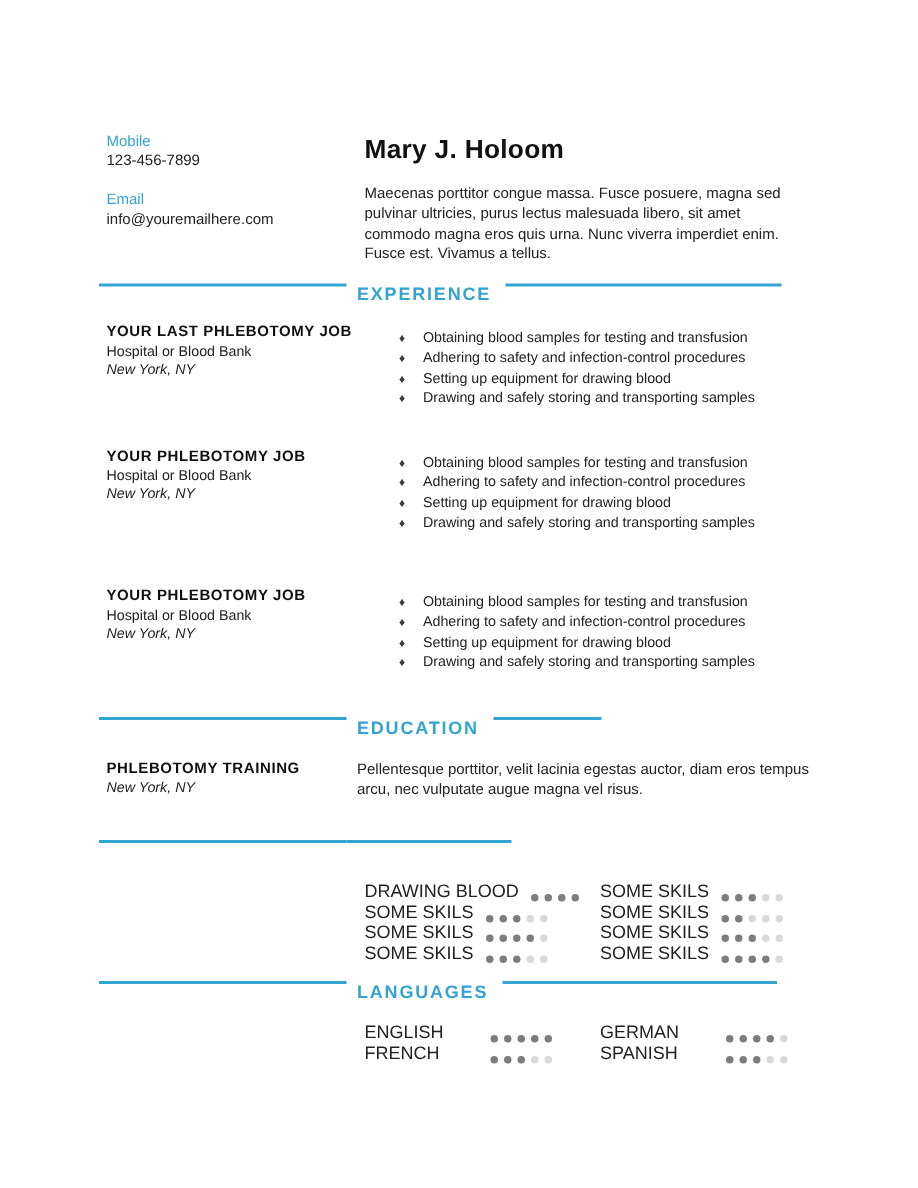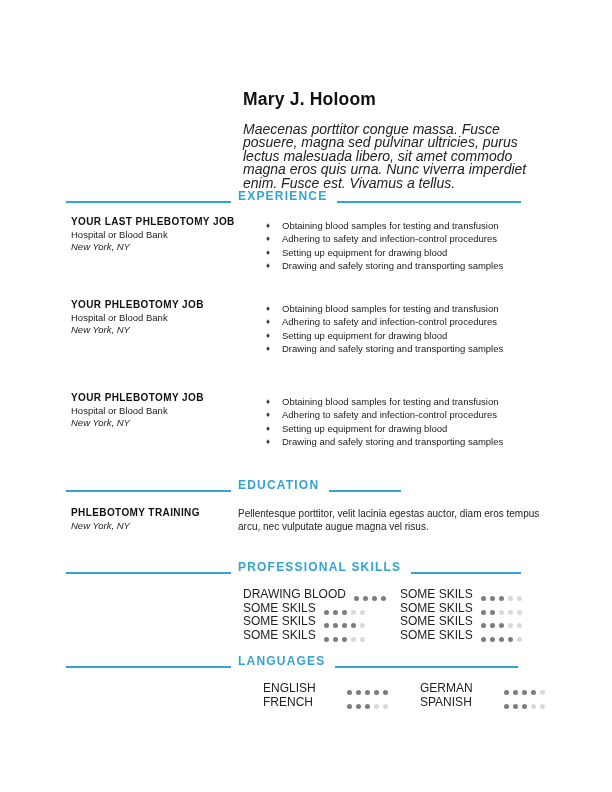--- a/index.html
+++ b/index.html
@@ -70,6 +70,16 @@
 
 <div class="page">
 
+  <div class="contact">
+    <div class="grp1">
+      <div class="c-label">Mobile</div>
+      <div class="c-value">123-456-7899</div>
+    </div>
+    <div class="grp2">
+      <div class="c-label">Email</div>
+      <div class="c-value">info@youremailhere.com</div>
+    </div>
+  </div>
 
   <div class="name">Mary J. Holoom</div>
   <div class="summary">Maecenas porttitor congue massa. Fusce posuere, magna sed pulvinar ultricies, purus lectus malesuada libero, sit amet commodo magna eros quis urna. Nunc viverra imperdiet enim. Fusce est. Vivamus a tellus.</div>

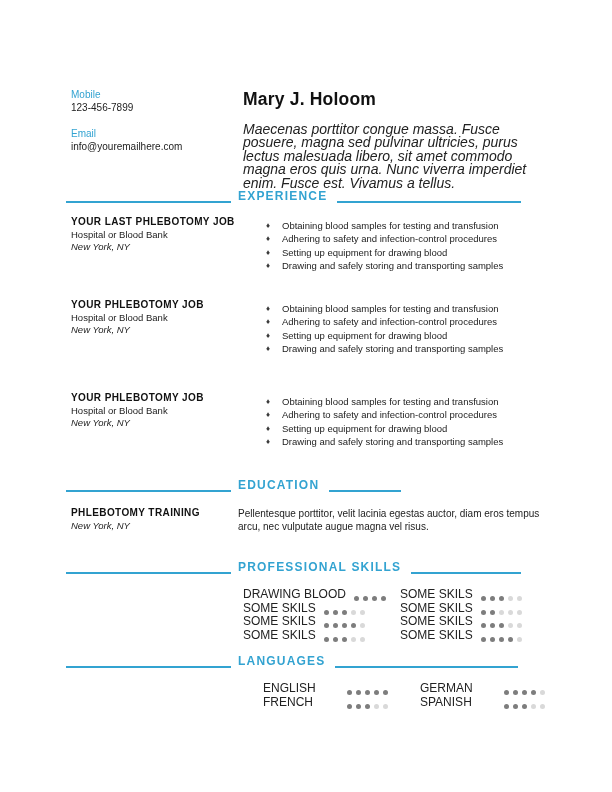--- a/index.html
+++ b/index.html
@@ -21,7 +21,7 @@
   .c-label{color:var(--accent);}
   
   .name{position:absolute;left:243px;top:89px;font-size:17.5px;font-weight:bold;color:#111;letter-spacing:0.2px;}
-  .summary{position:absolute;left:243px;top:123px;width:292px;font-size:14px;line-height:13.4px;font-style:italic;}
+  .summary{position:absolute;left:243px;top:123px;width:292px;font-size:10px;line-height:13.4px;}
   
   .sec-head{position:absolute;left:66px;display:flex;align-items:flex-end;height:14px;}
   .rule{height:2px;background:var(--accent);}

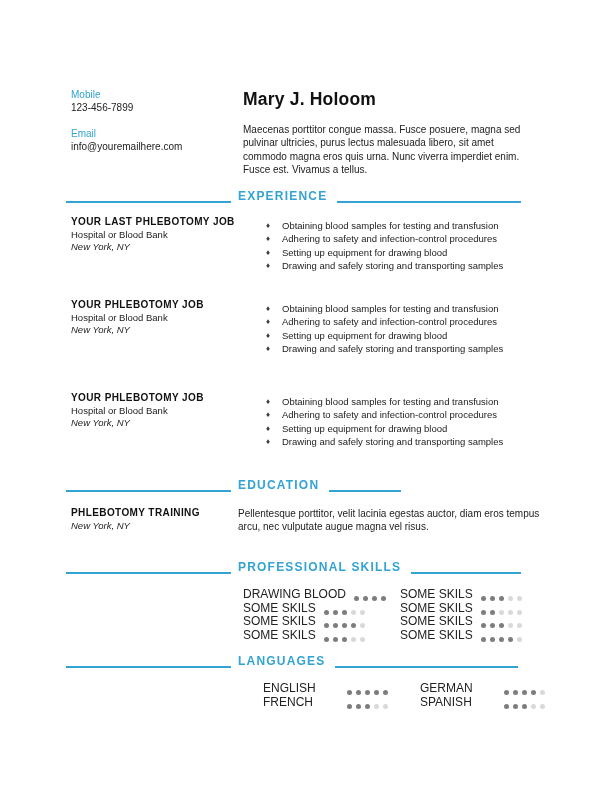--- a/index.html
+++ b/index.html
@@ -23,7 +23,7 @@
   .name{position:absolute;left:243px;top:89px;font-size:17.5px;font-weight:bold;color:#111;letter-spacing:0.2px;}
   .summary{position:absolute;left:243px;top:123px;width:292px;font-size:10px;line-height:13.4px;}
   
-  .sec-head{position:absolute;left:66px;display:flex;align-items:flex-end;height:14px;}
+  .sec-head{position:absolute;left:66px;display:flex;align-items:flex-start;height:14px;}
   .rule{height:2px;background:var(--accent);}
   .rule-l{width:165px;}
   .sec-title{color:var(--accent);font-size:12px;font-weight:bold;letter-spacing:1.2px;margin:0 10px 0 7px;white-space:nowrap;}

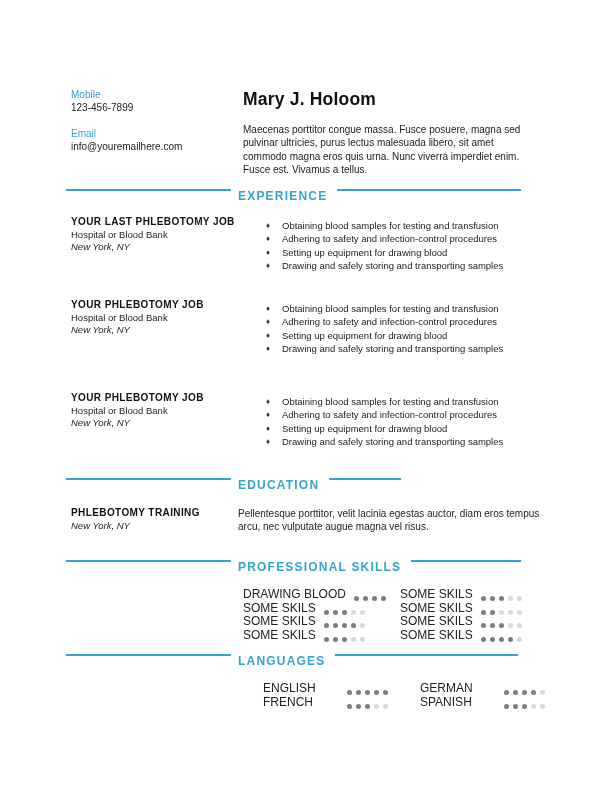--- a/index.html
+++ b/index.html
@@ -154,7 +154,6 @@
 
   <div class="sec-head sec-skl">
     <div class="rule rule-l"></div>
-    <div class="sec-title">PROFESSIONAL SKILLS</div>
     <div class="rule rr-skl"></div>
   </div>
 

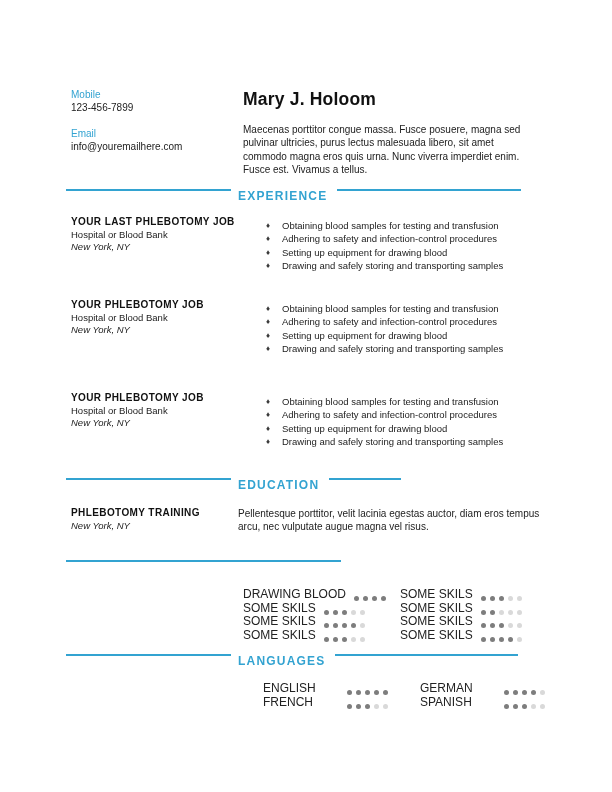--- a/index.html
+++ b/index.html
@@ -54,7 +54,7 @@
   
   .grid{position:absolute;left:243px;display:flex;}
   .grid-skills{top:588px;}
-  .grid-langs{top:682px;margin-left:20px;}
+  .grid-langs{top:682px;}
   .gcol{display:flex;flex-direction:column;}
   .gcol1{width:157px;}
   .skill-row{display:flex;align-items:flex-end;height:13.4px;font-size:12px;white-space:nowrap;}

